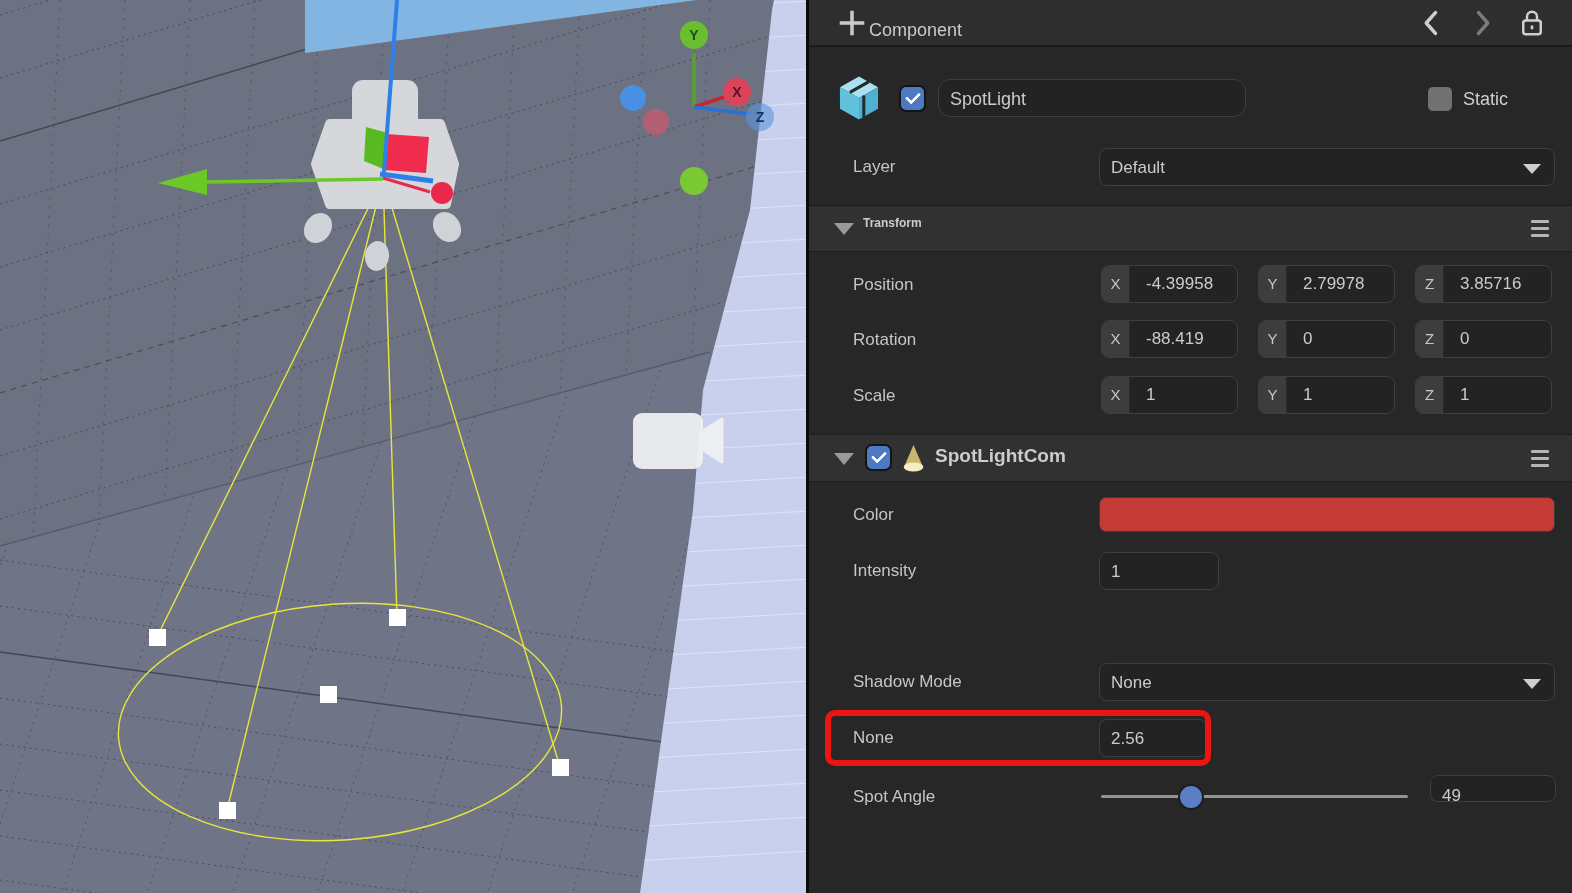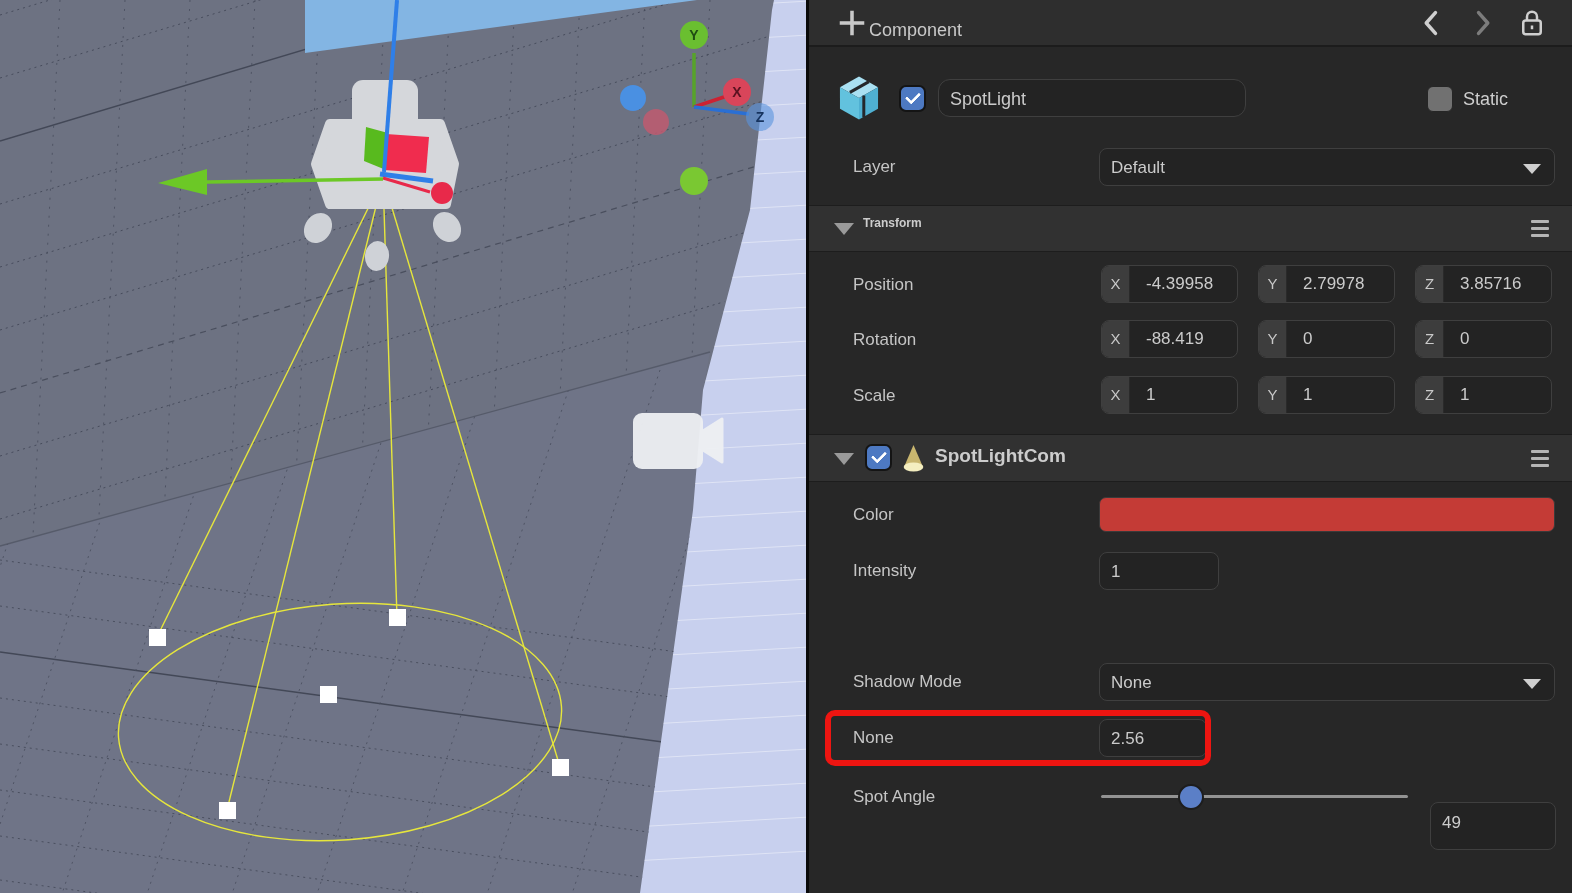--- a/index.html
+++ b/index.html
@@ -334,7 +334,7 @@
     <div class="plabel row-label-c" style="top:777px;">Spot Angle</div>
     <div id="slider-track"></div>
     <div id="slider-thumb"></div>
-    <div class="field" style="left:621px;top:775px;width:126px;height:48px;line-height:40px;margin-top:27px;">49</div>
+    <div class="field" style="left:621px;top:775px;width:126px;height:27px;line-height:40px;">49</div>
 
   </div>
 </div>

